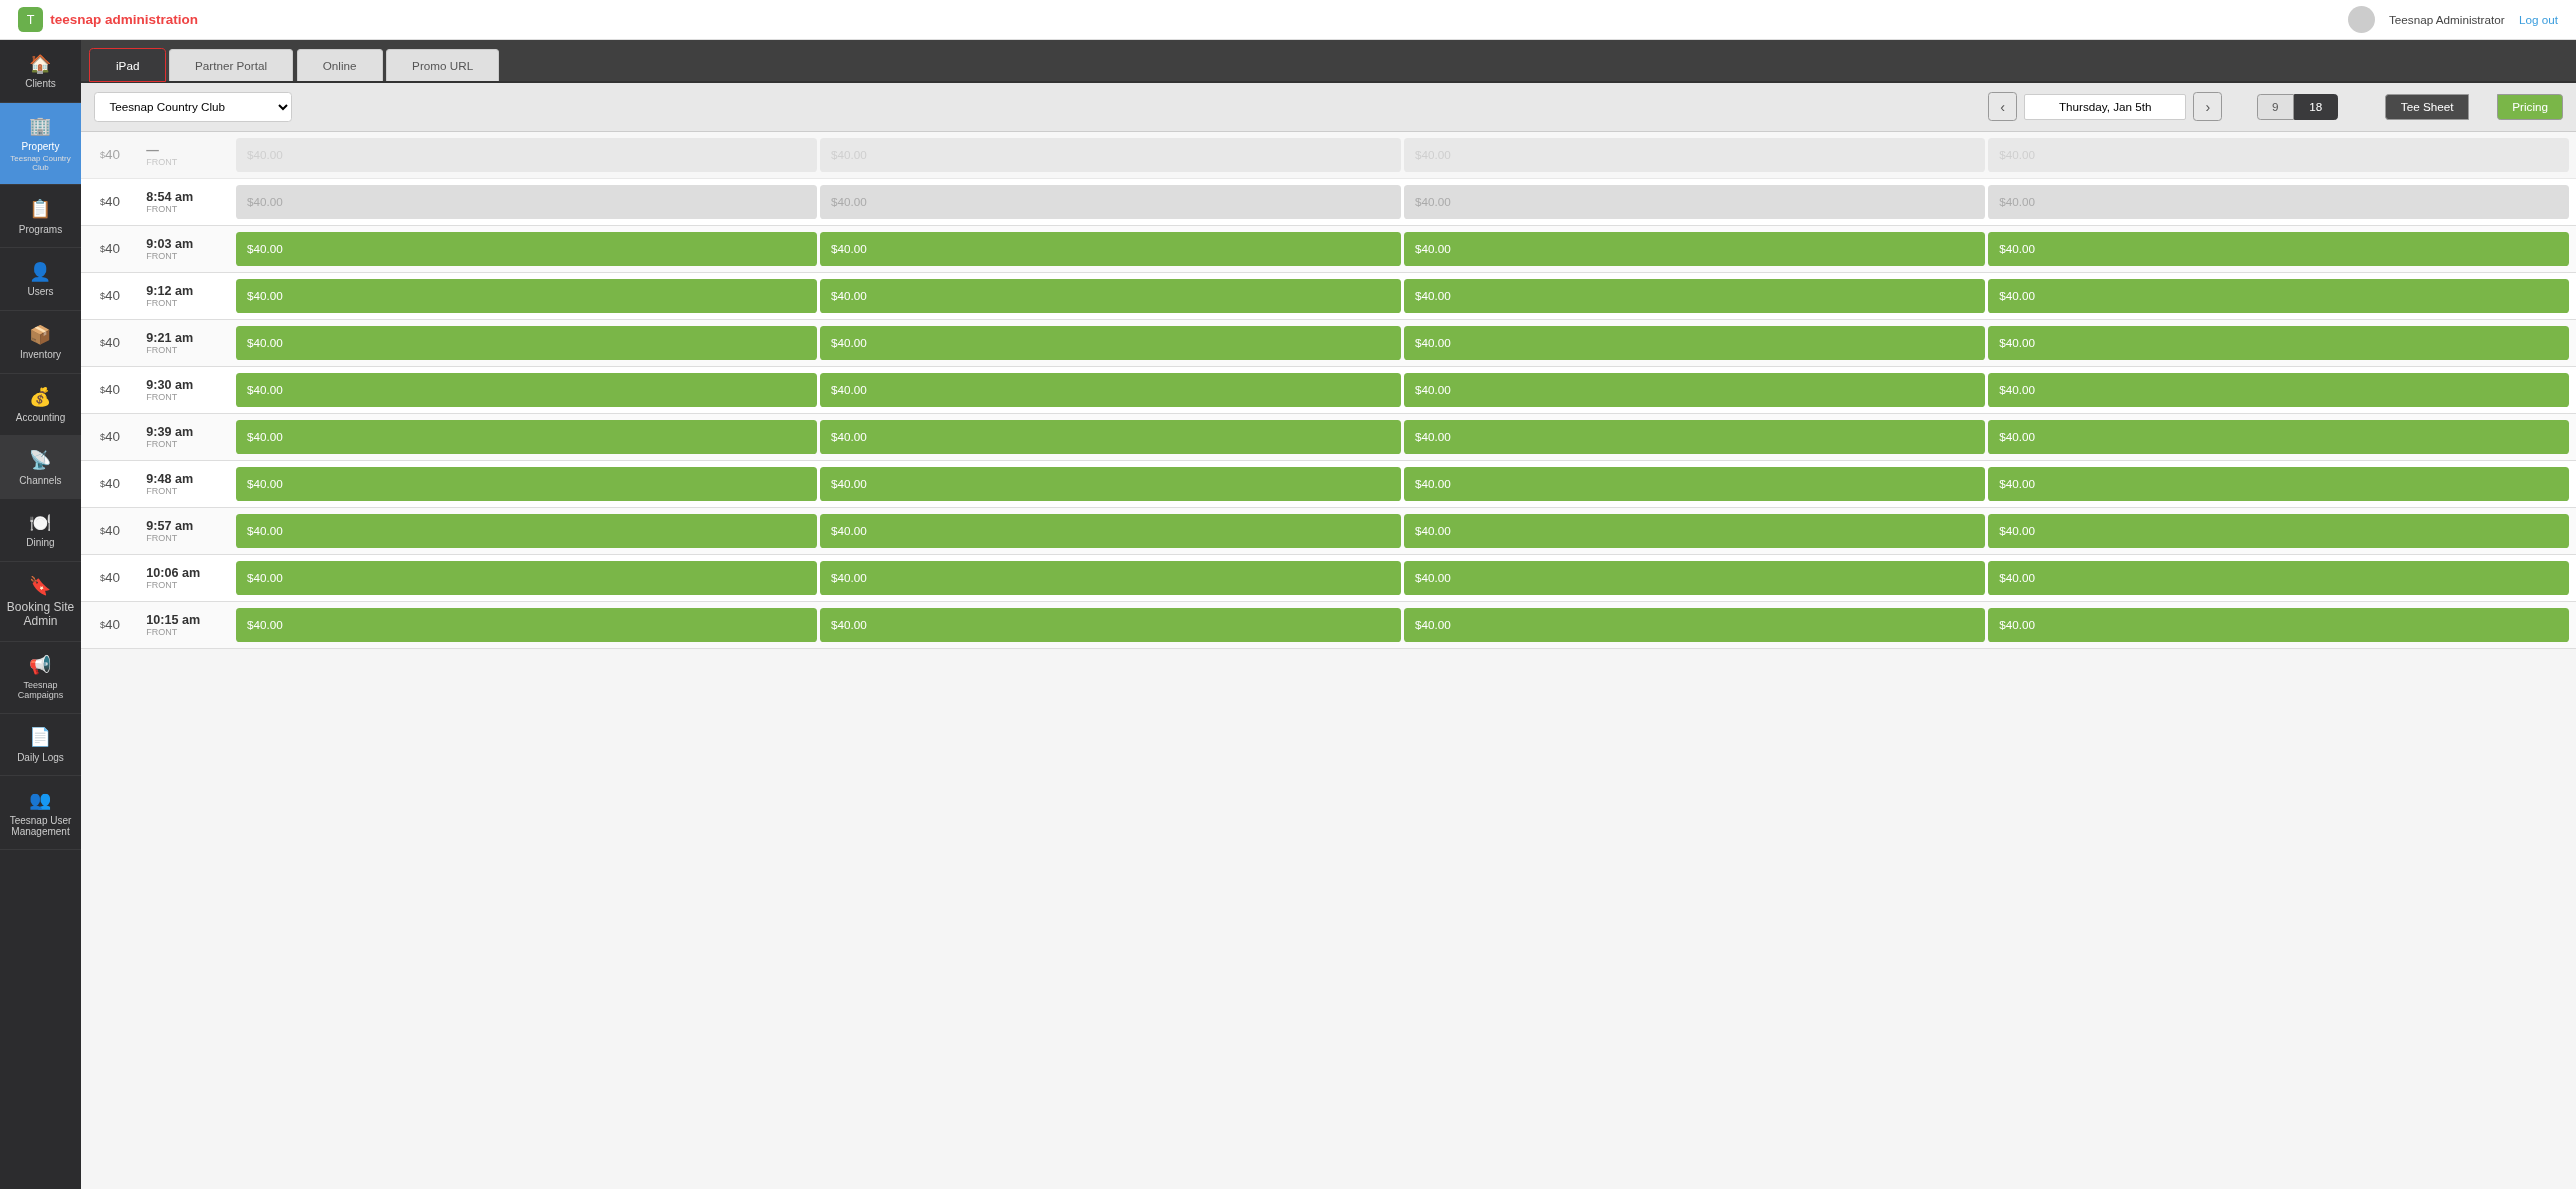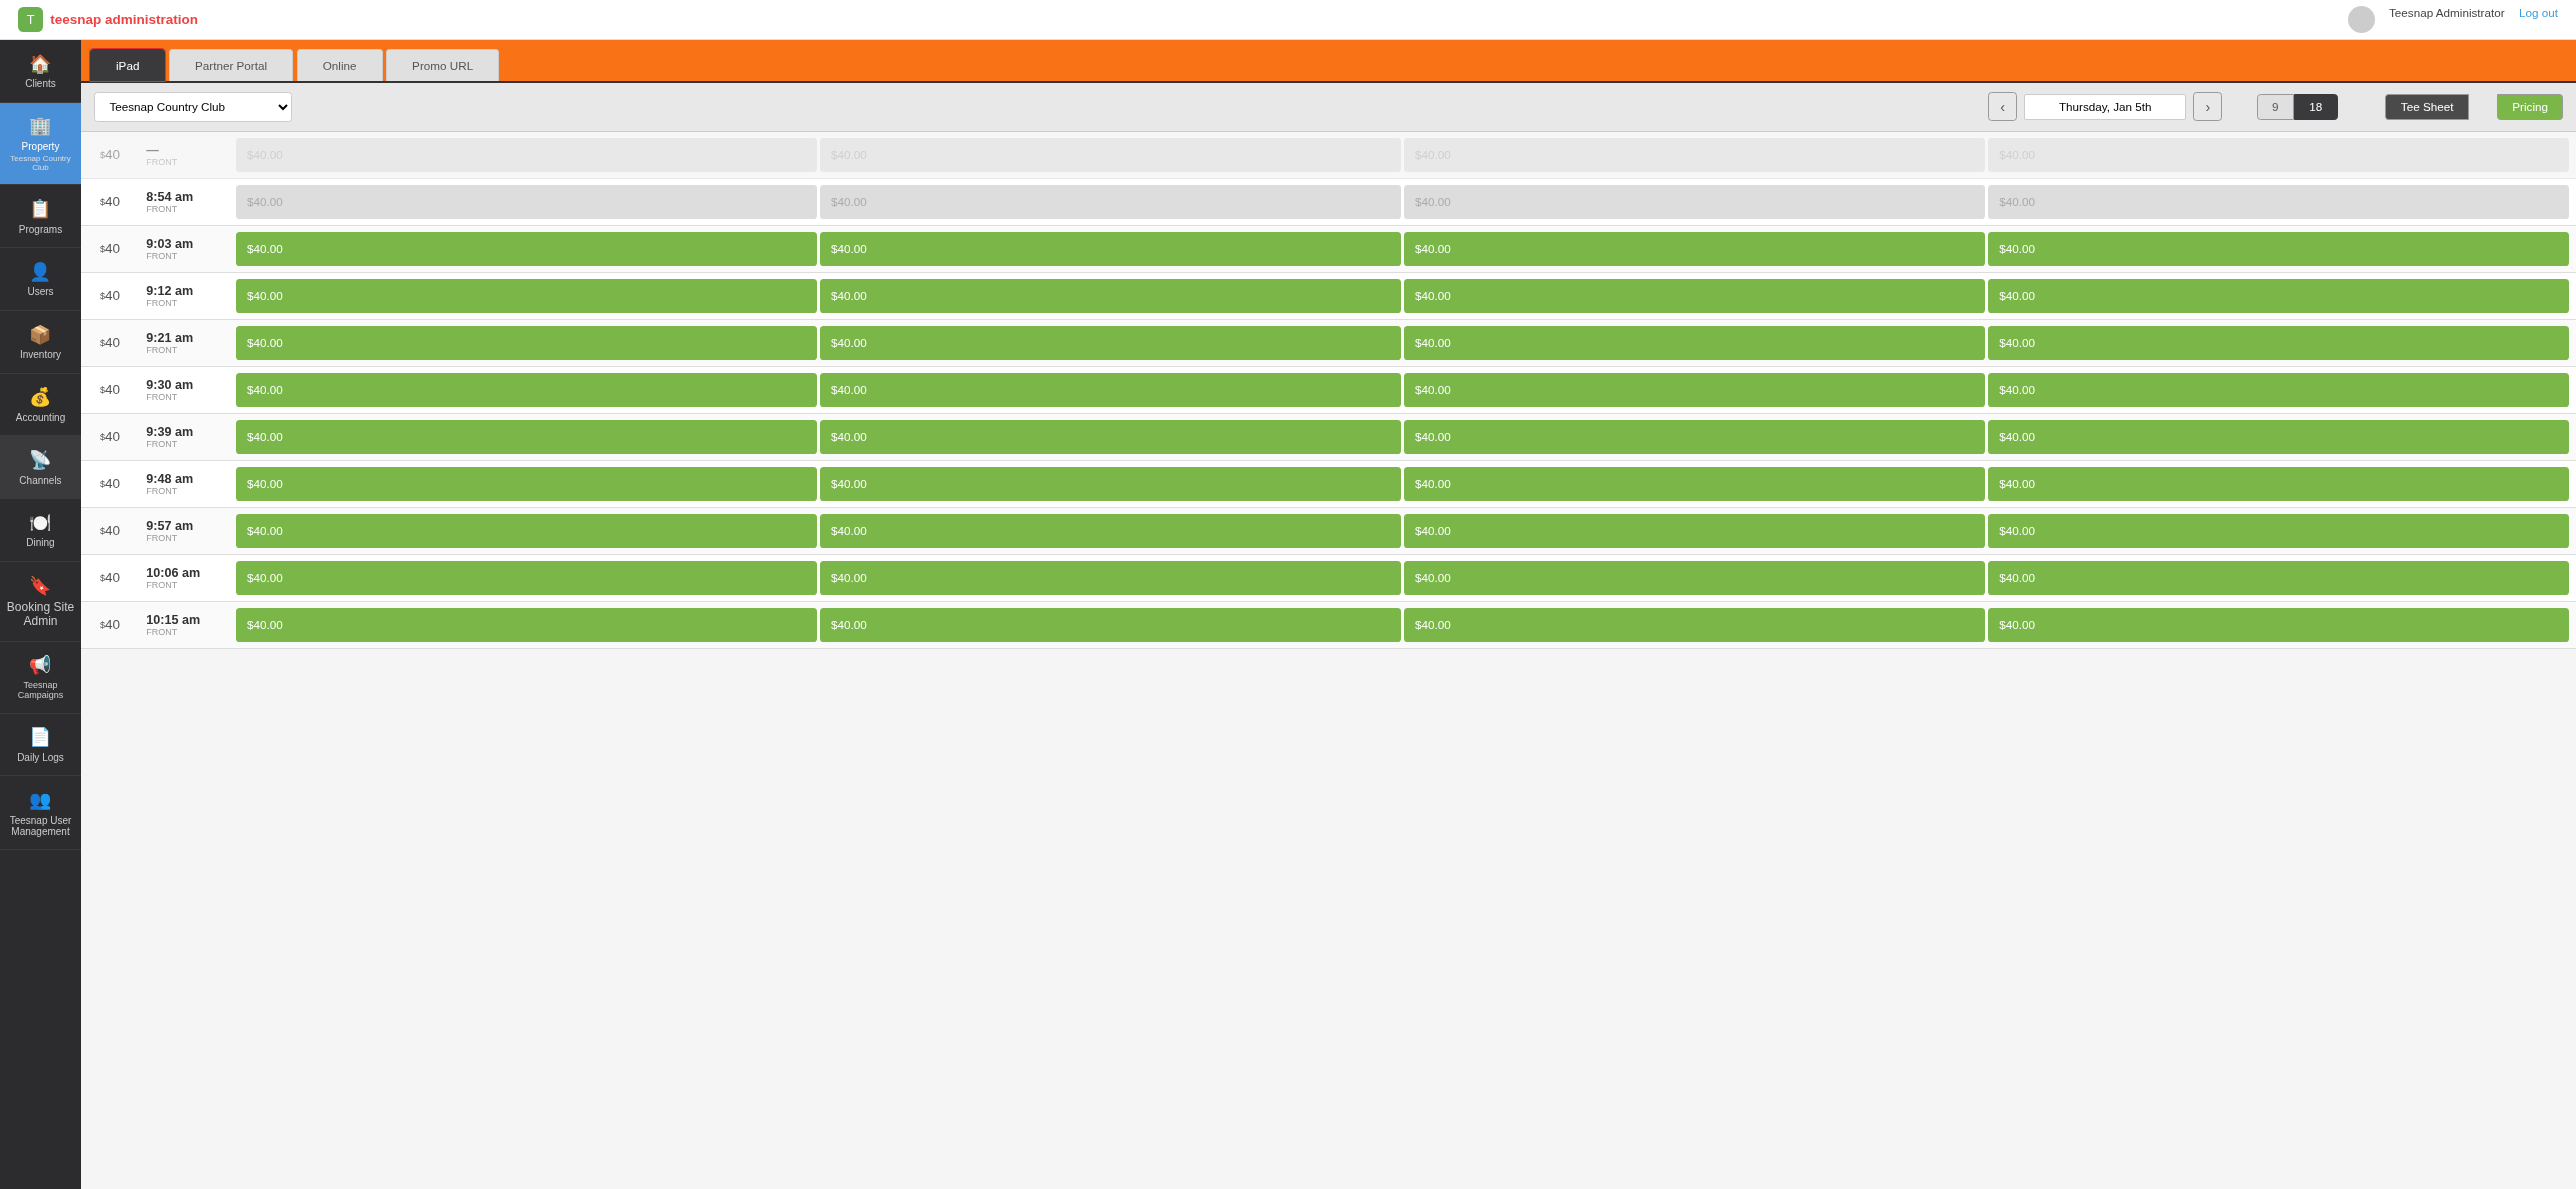--- a/index.html
+++ b/index.html
@@ -19,7 +19,7 @@
     .top-bar-left { display: flex; align-items: center; gap: 7.2px; }
     .logo { display: flex; align-items: center; gap: 5.4px; color: #ef4444; font-size: 13.5px; font-weight: bold; }
     .logo-icon { width: 25px; height: 25px; background: #6ab04c; border-radius: 5.4px; display: flex; align-items: center; justify-content: center; color: white; font-size: 12.6px; }
-    .top-bar-right { display: flex; align-items: flex-start; gap: 14.4px; }
+    .top-bar-right { display: flex; align-items: center; gap: 14.4px; }
     .admin-name { font-size: 11.7px; color: #444; }
     .logout-link { color: #3b9ddd; font-size: 11.7px; text-decoration: none; cursor: pointer; }
     .avatar { width: 27px; height: 27px; background: #ccc; border-radius: 50%; }

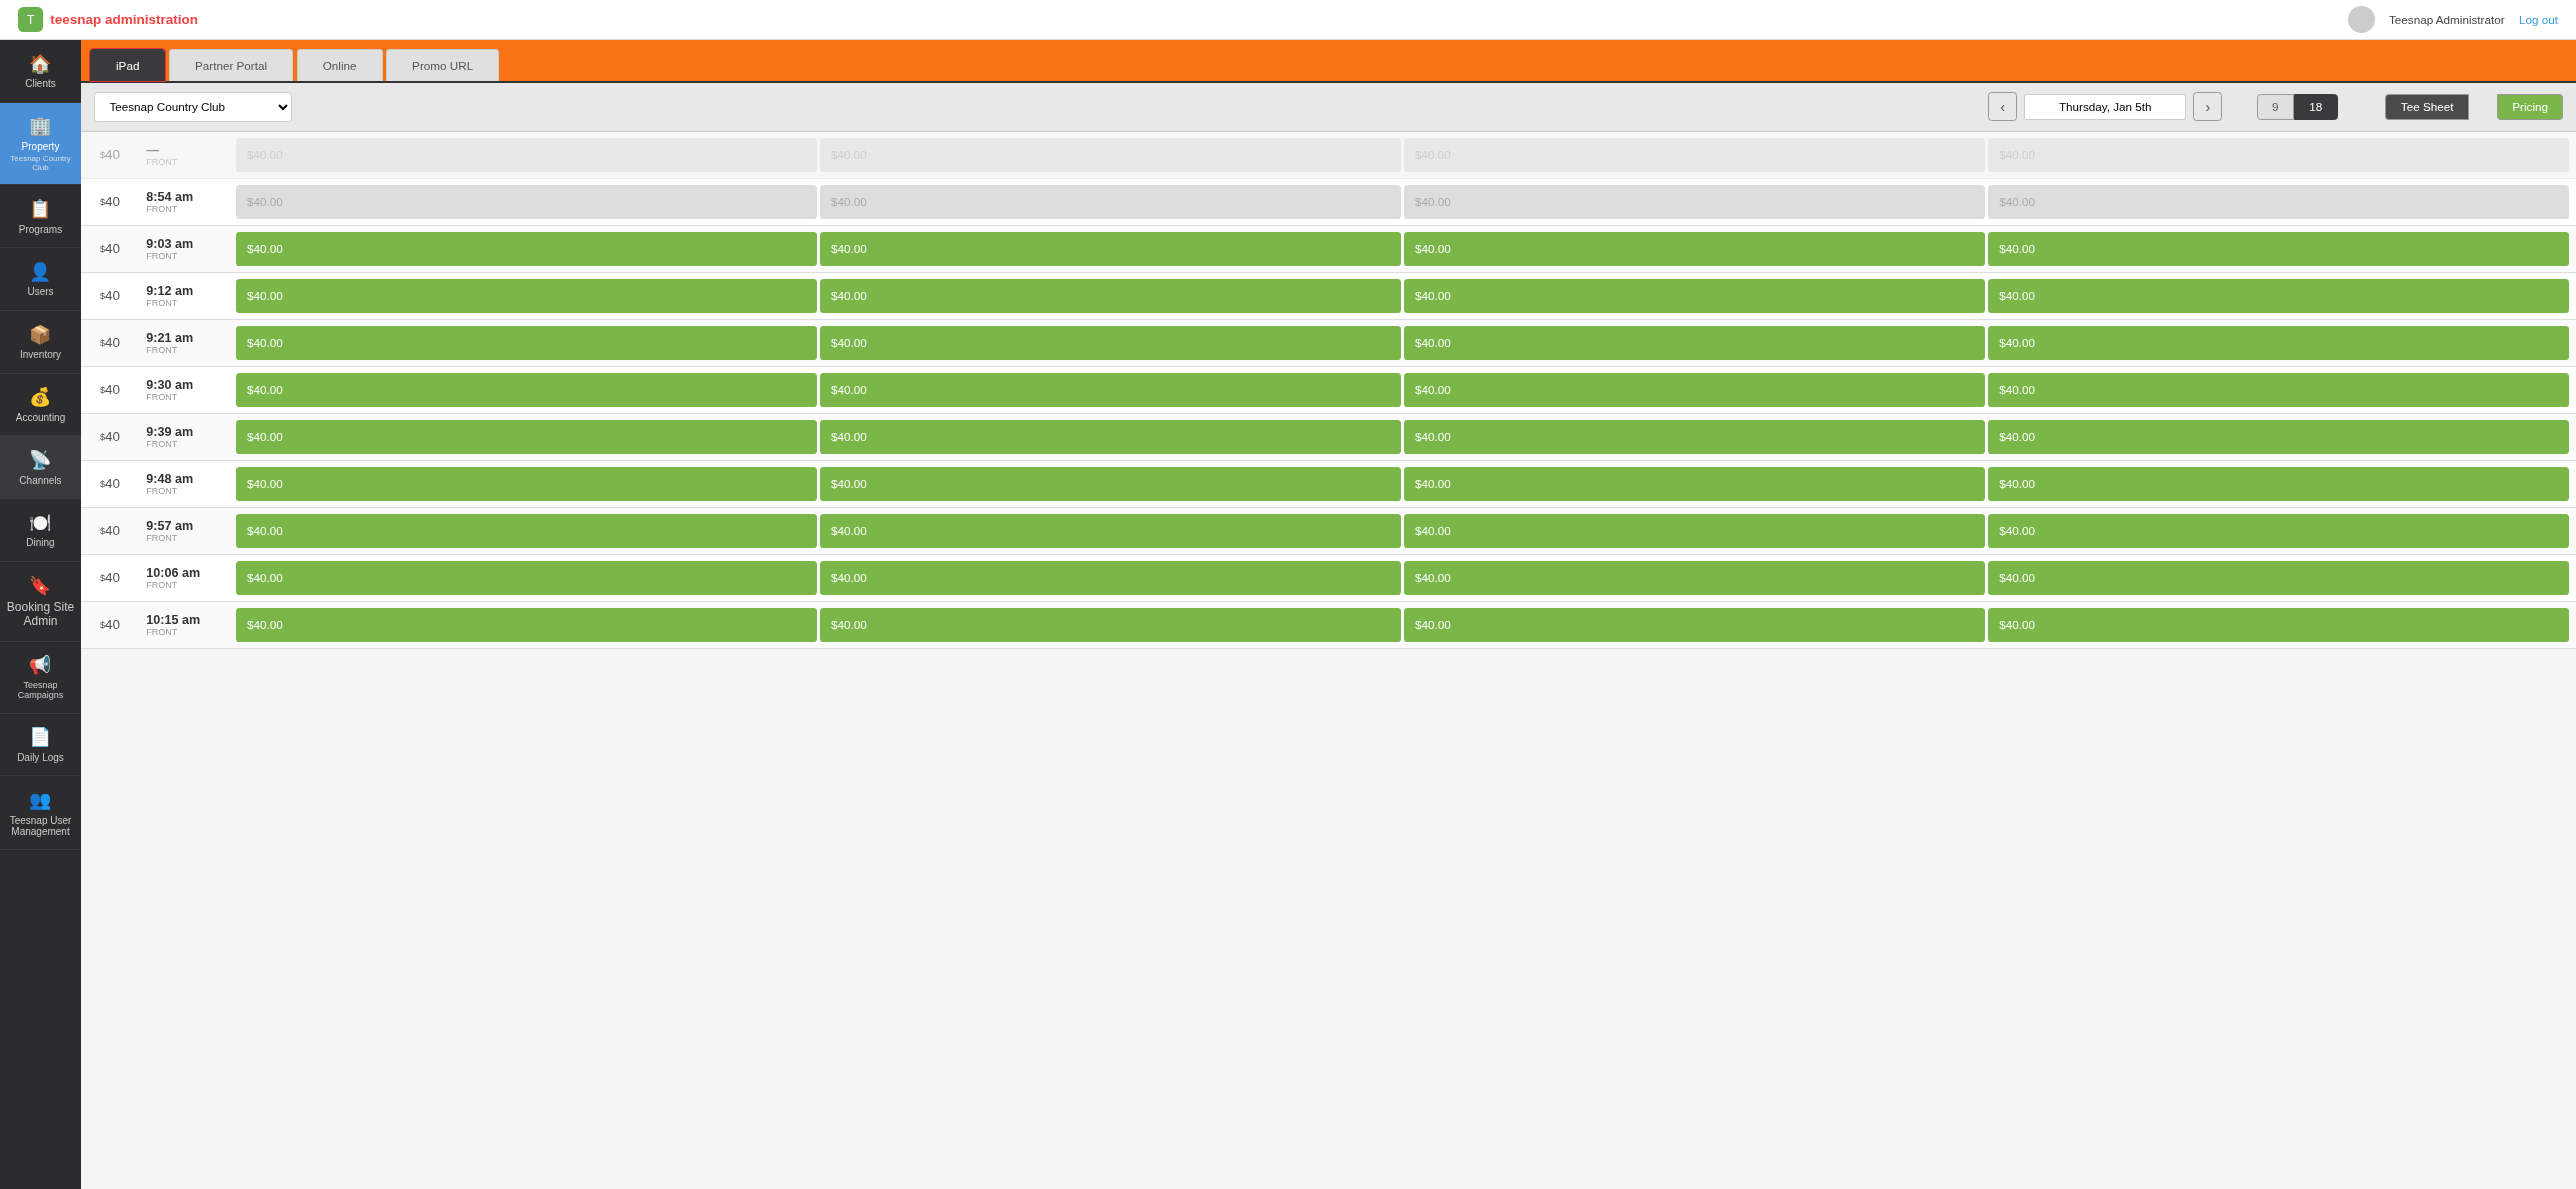--- a/index.html
+++ b/index.html
@@ -58,7 +58,7 @@
 
     
     .tab-bar {
-      background: #f97316;
+      background: #404040;
       display: flex;
       border-bottom: 2.7px solid #333;
       padding: 0 9px;

